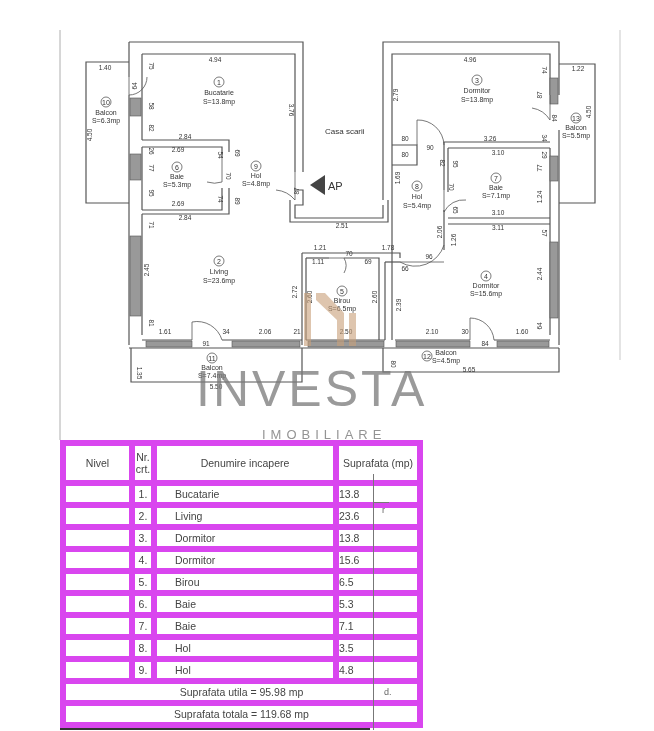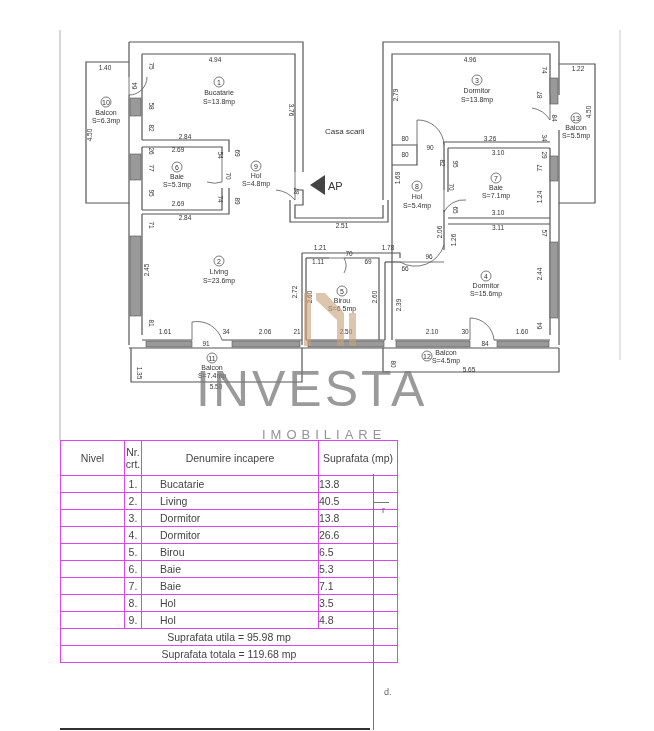--- a/index.html
+++ b/index.html
@@ -9,7 +9,7 @@
   #wm-main{left:196px;top:360px;font-size:50px;letter-spacing:3px;font-weight:normal;color:rgba(120,120,120,0.75);}
   #wm-sub{left:262px;top:427px;font-size:13px;letter-spacing:5px;color:rgba(120,120,120,0.8);}
   table#areas{position:absolute;left:60px;top:440px;border-collapse:collapse;font-size:10.5px;}
-  #areas td{border:1px solid #d946ef;height:16px;padding:0 0 0 6px;color:#444;}
+  #areas td{border:6px solid #d946ef;height:16px;padding:0 0 0 6px;color:#444;}
   #areas .hdr td{height:34px;text-align:center;padding:0;}
   #areas .c-niv{width:57px;}
   #areas .c-nr{width:16px;padding:0;text-align:center;}

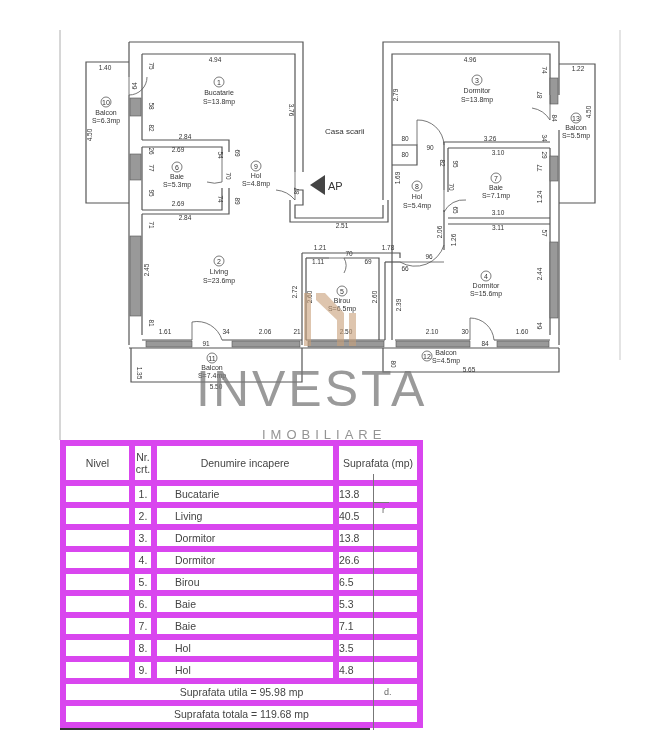--- a/index.html
+++ b/index.html
@@ -285,7 +285,7 @@
         <td class="c-niv"></td>
         <td class="c-nr">2.</td>
         <td class="c-den">Living</td>
-        <td class="c-sup">40.5</td>
+        <td class="c-sup">23.6</td>
       </tr>
       <tr>
         <td class="c-niv"></td>

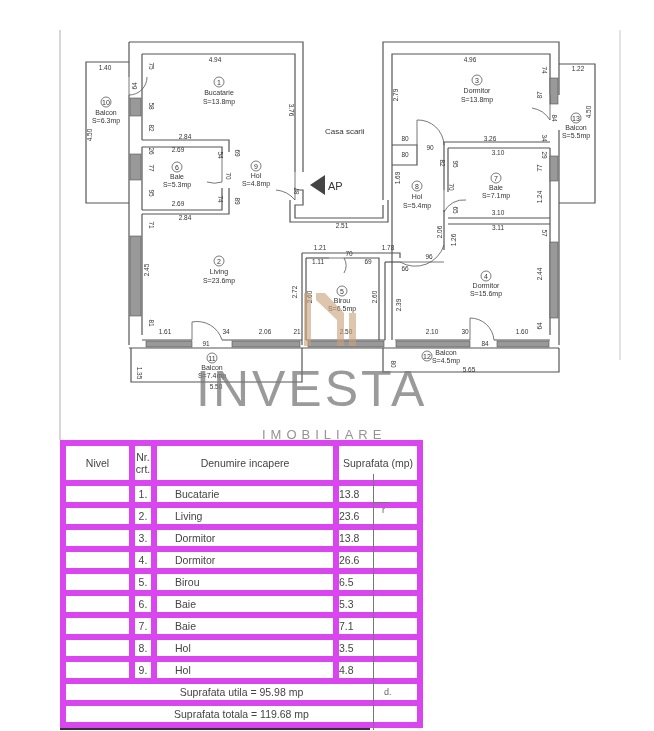--- a/index.html
+++ b/index.html
@@ -297,7 +297,7 @@
         <td class="c-niv"></td>
         <td class="c-nr">4.</td>
         <td class="c-den"> Dormitor</td>
-        <td class="c-sup">26.6</td>
+        <td class="c-sup">15.6</td>
       </tr>
       <tr>
         <td class="c-niv"></td>

